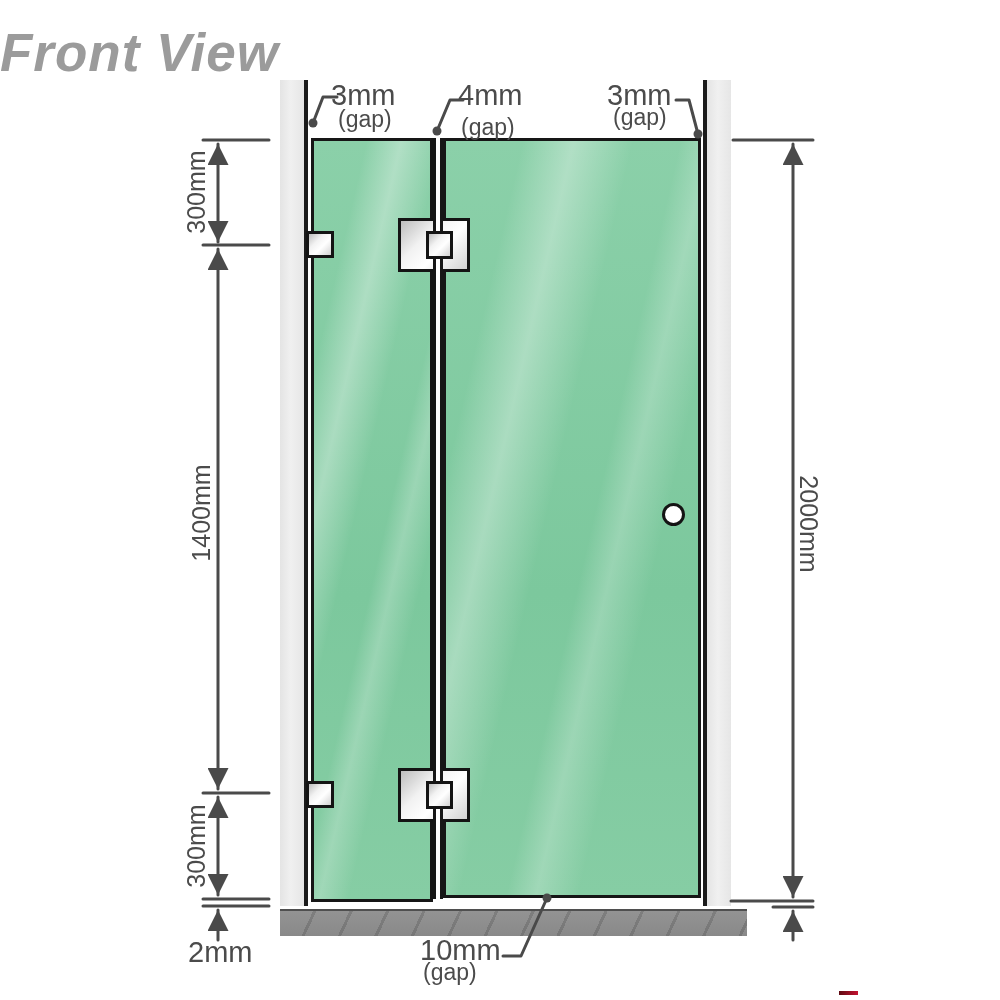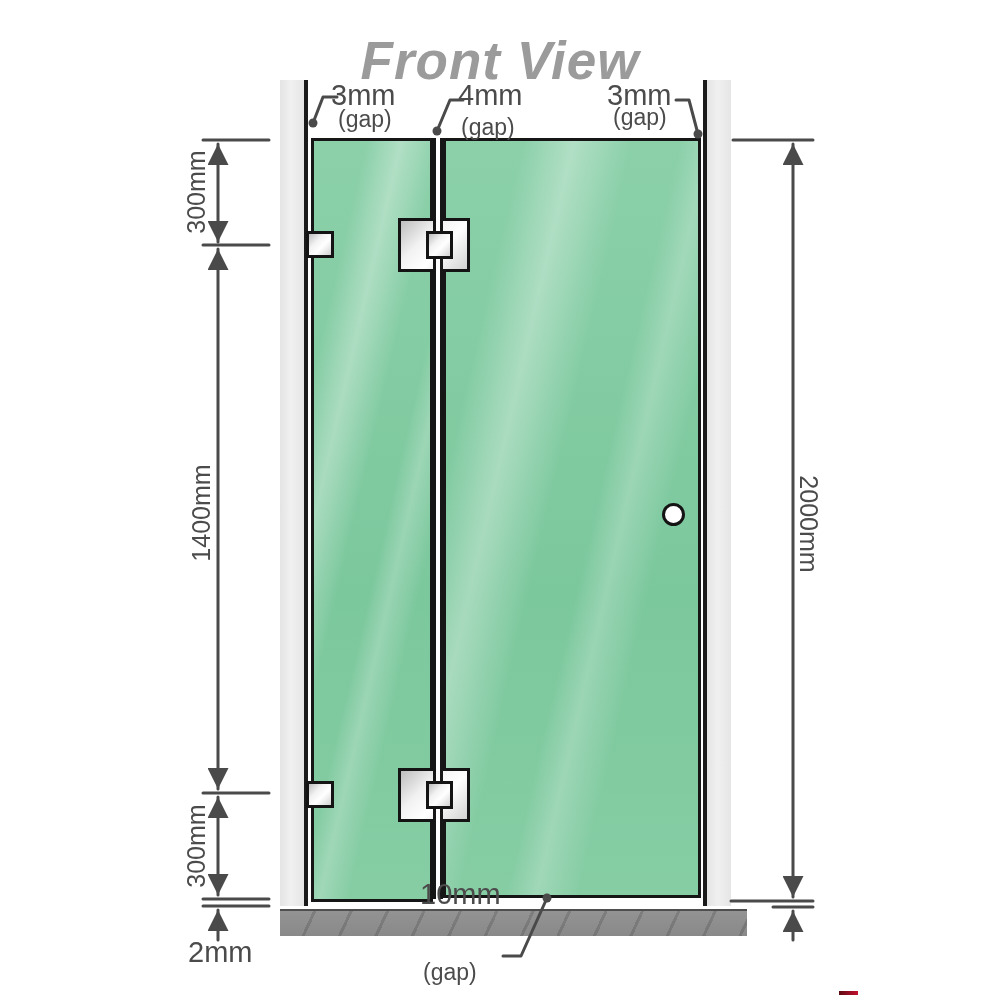--- a/index.html
+++ b/index.html
@@ -10,8 +10,8 @@
   }
   
   .title{
-    position:absolute;left:0;right:0;top:22px;text-align:center;
-    font-size:53px;font-weight:bold;font-style:italic;color:#9b9b9b;letter-spacing:1px;margin-top:8px;
+    position:absolute;left:0;right:0;top:22px;text-align:left;
+    font-size:53px;font-weight:bold;font-style:italic;color:#9b9b9b;letter-spacing:1px;
   }
   
   .post{position:absolute;top:80px;height:826px;background:linear-gradient(90deg,#e4e4e4,#f0f0f0 45%,#e6e6e6);z-index:1;}

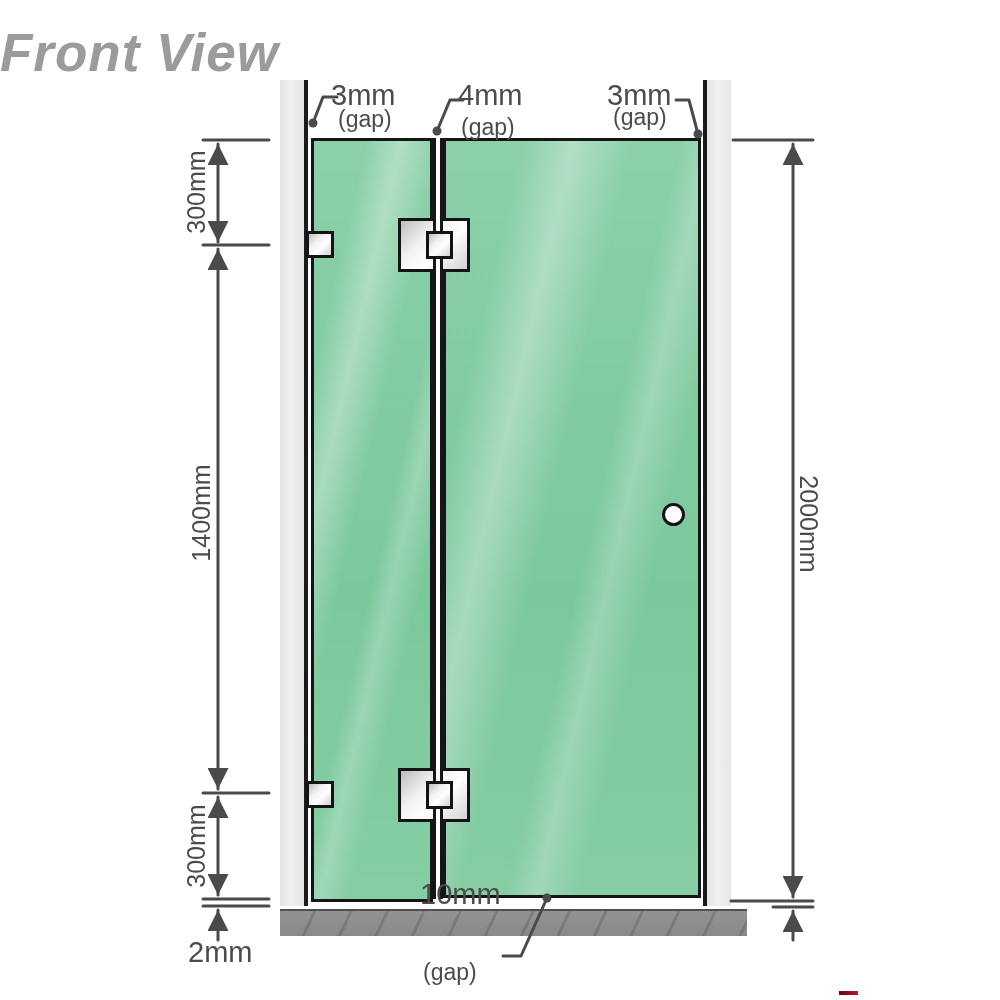--- a/index.html
+++ b/index.html
@@ -145,7 +145,7 @@
   <div class="lbl" style="left:607px;top:81px;">3mm</div>
   <div class="lbl lbl-sub" style="left:613px;top:106px;">(gap)</div>
 
-  <div class="lbl" style="left:420px;top:880px;">10mm</div>
+  <div class="lbl" style="left:420px;top:936px;">10mm</div>
   <div class="lbl lbl-sub" style="left:423px;top:961px;">(gap)</div>
 
   <div class="lbl dim-lbl rot" style="left:196px;top:192px;">300mm</div>

